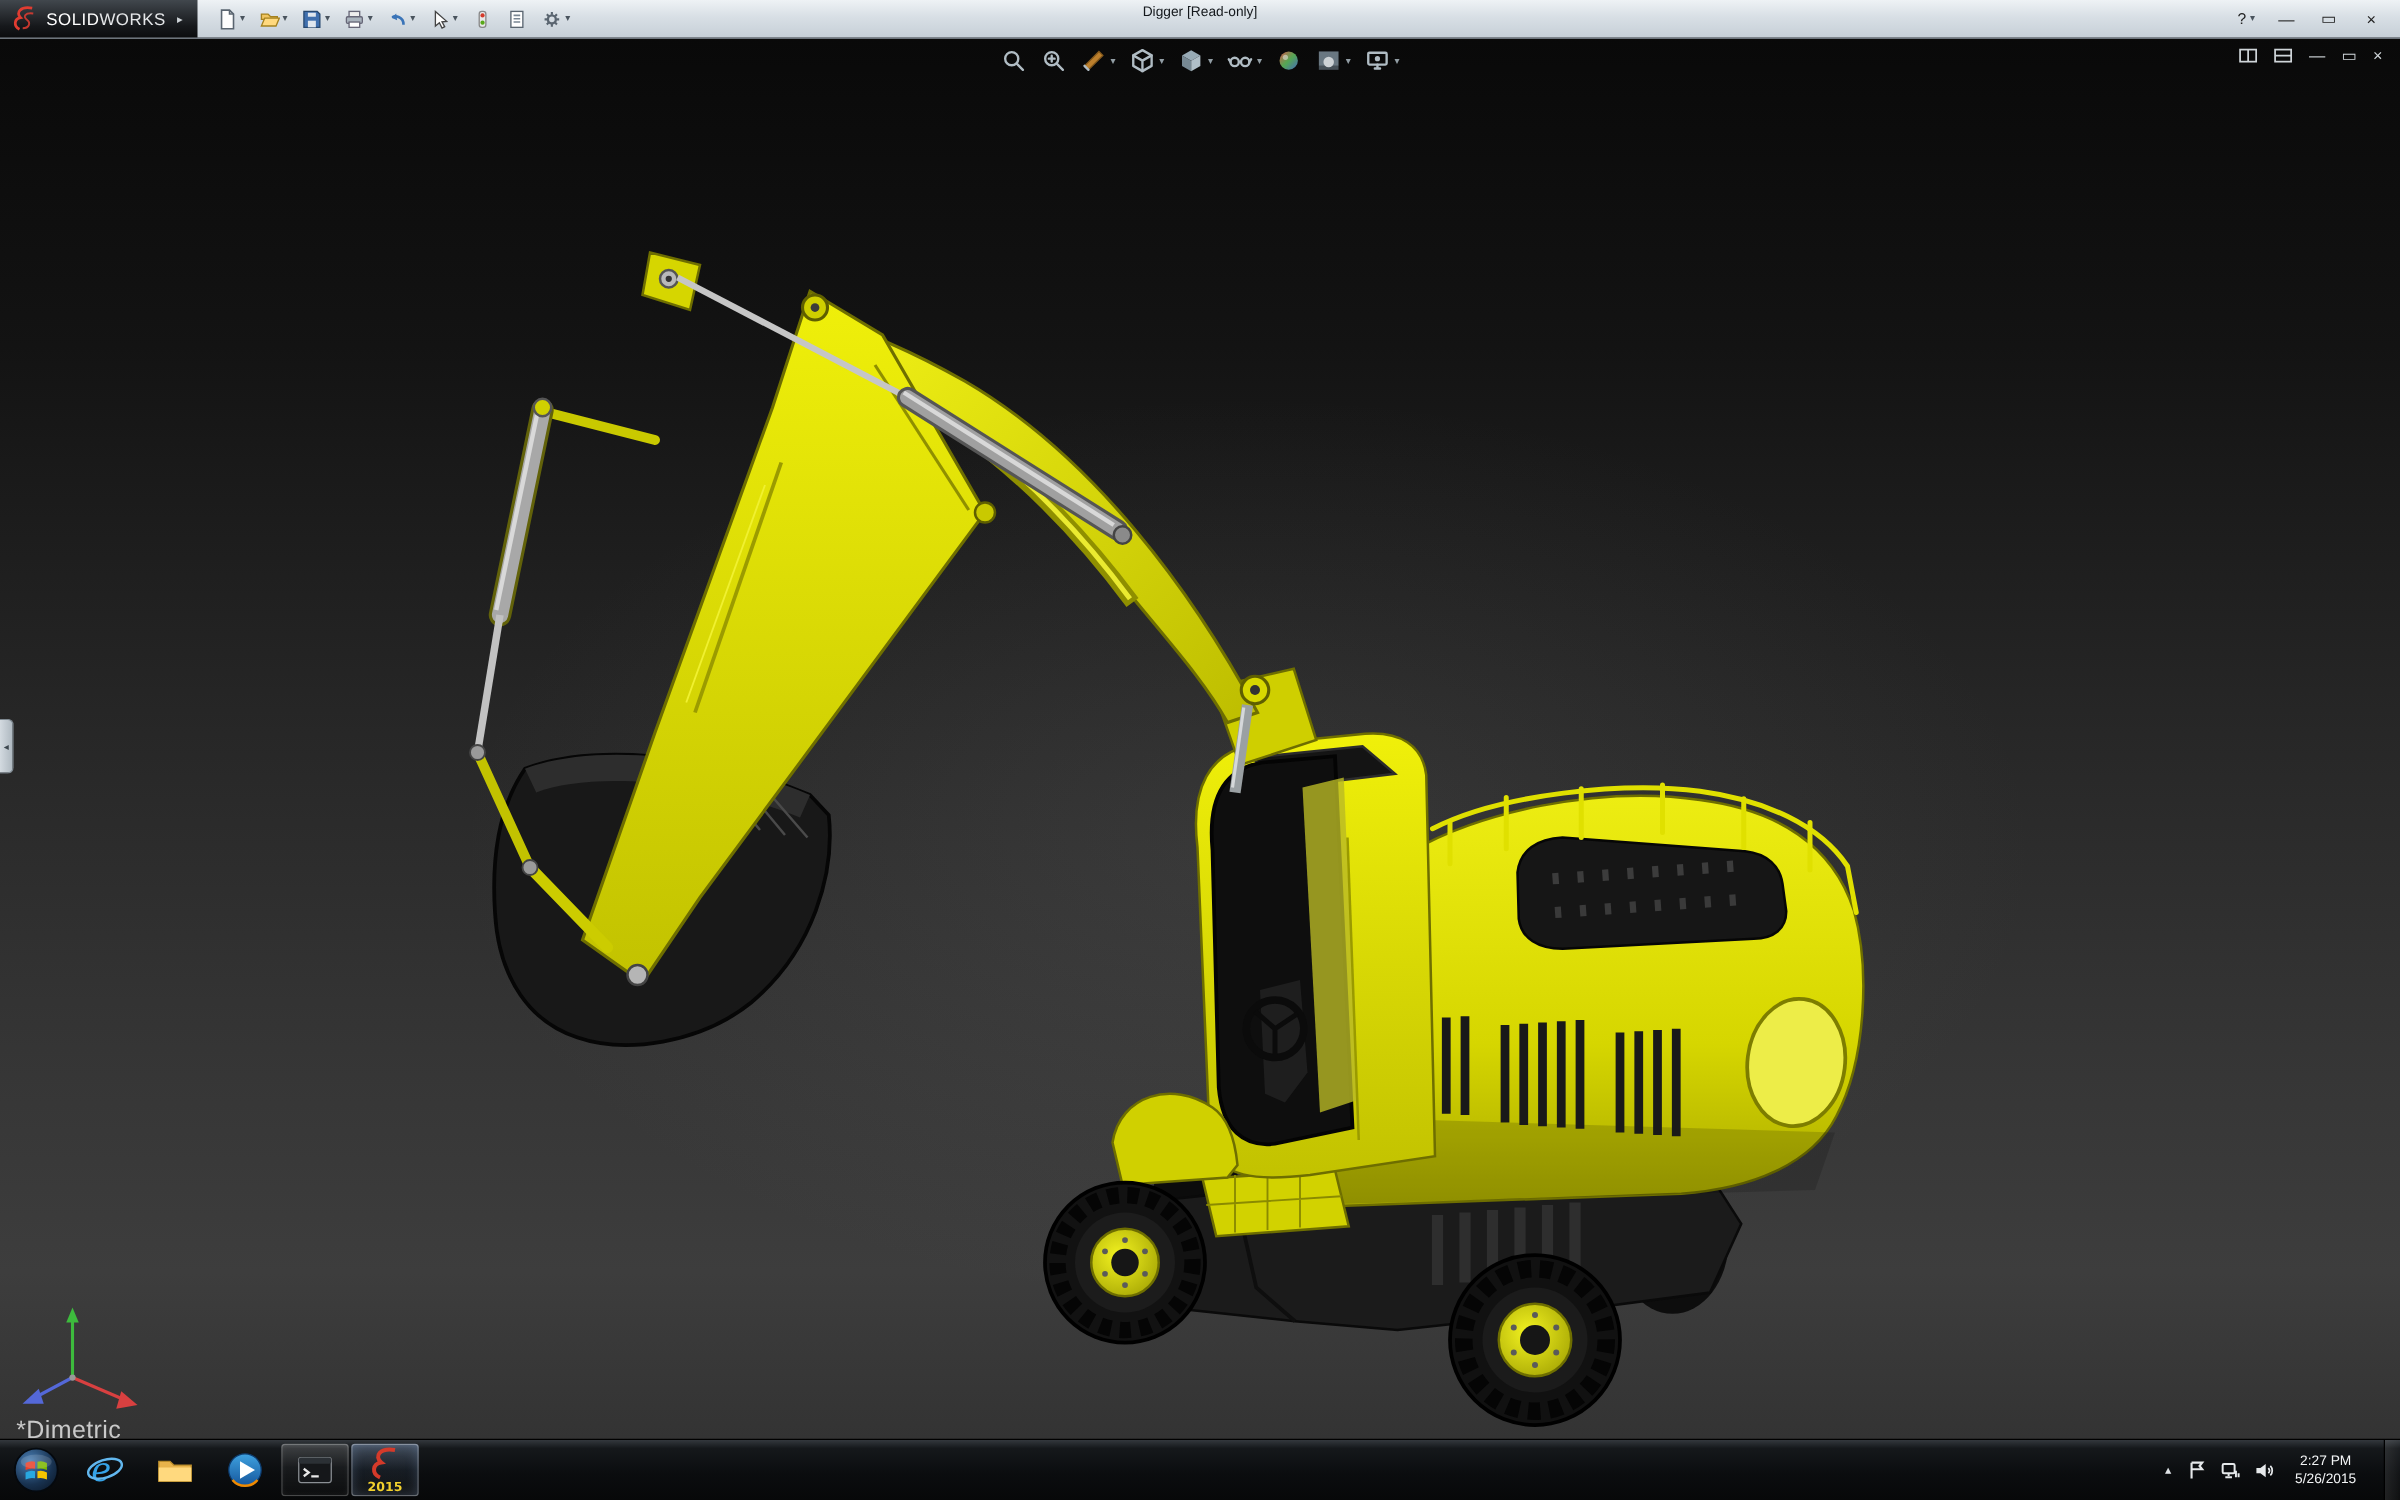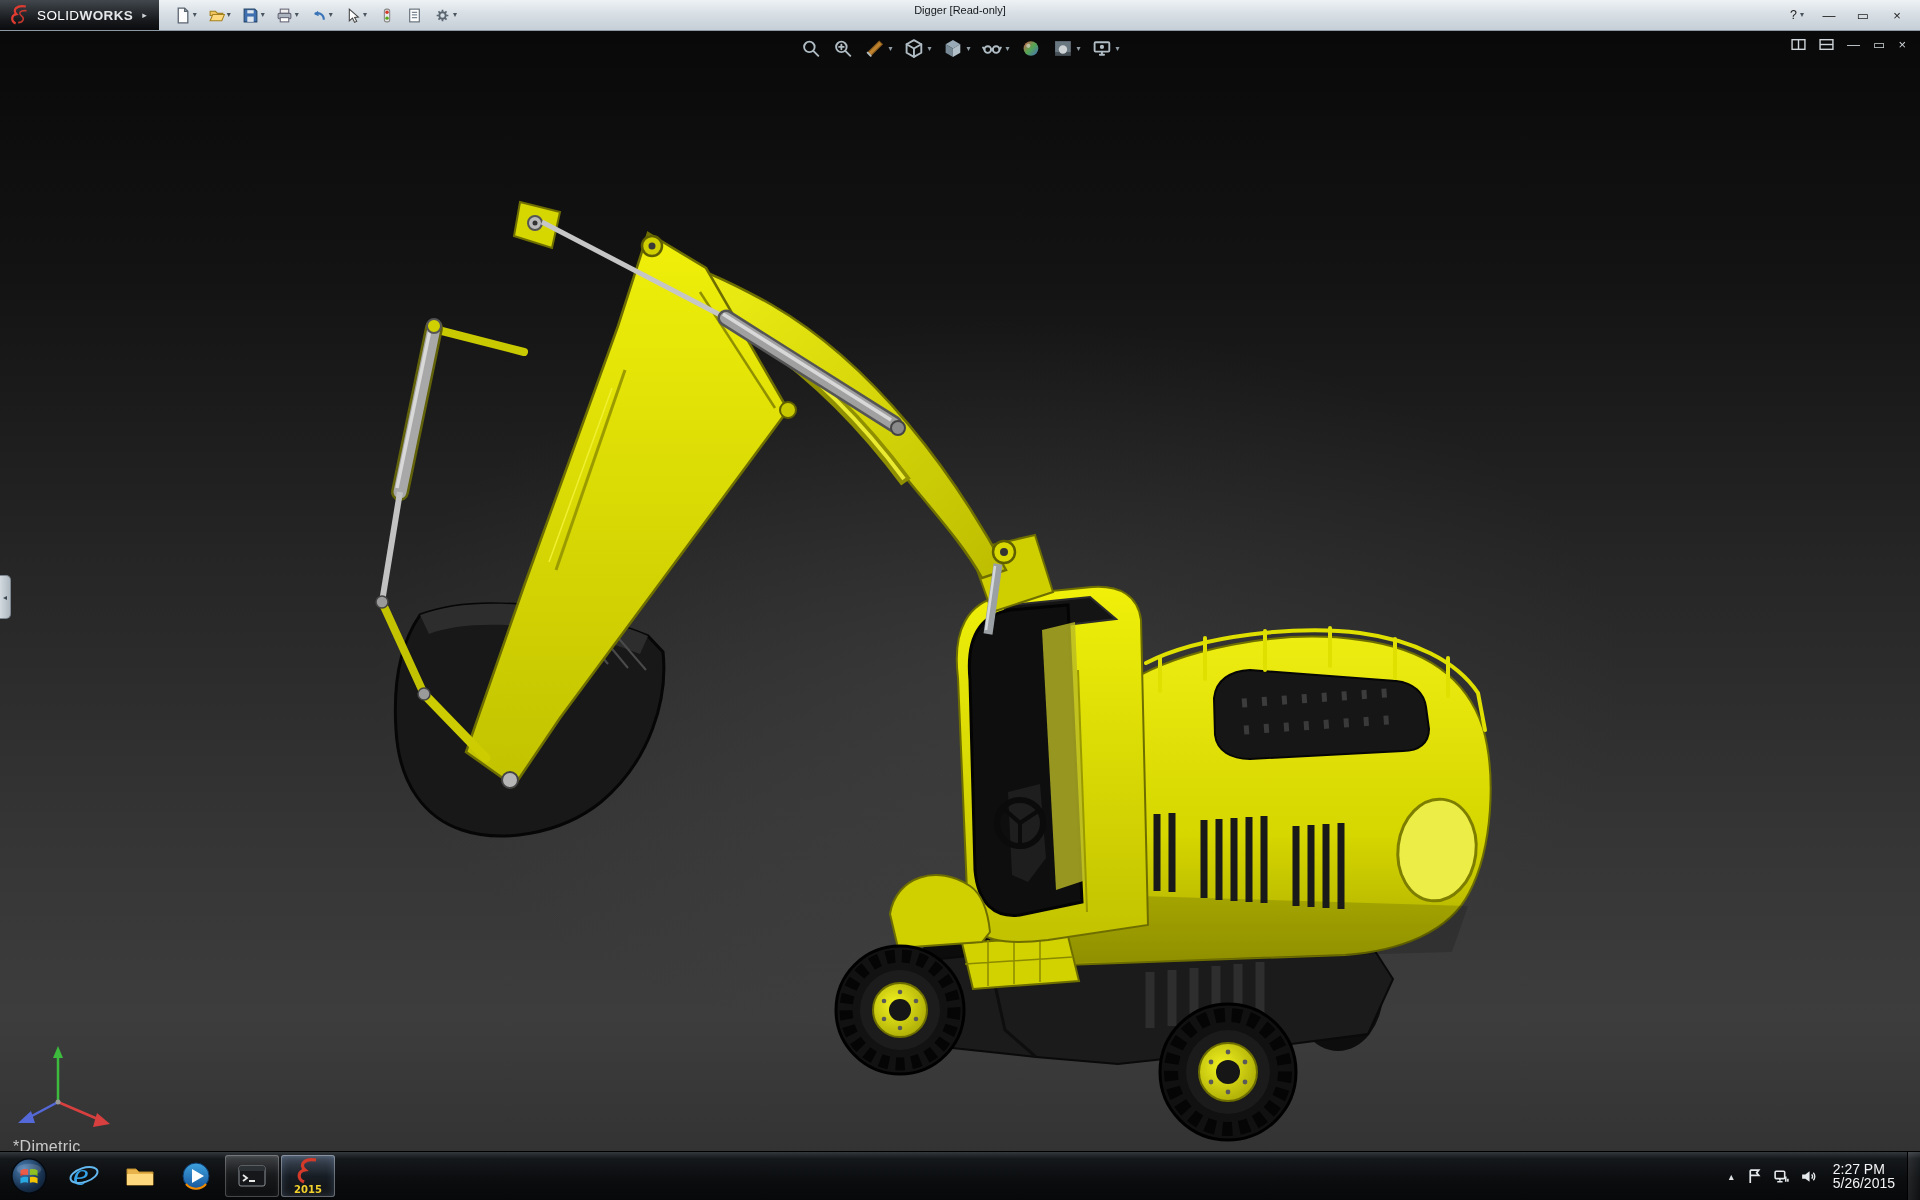--- a/index.html
+++ b/index.html
@@ -14,7 +14,7 @@
     background:linear-gradient(180deg,#41474d,#16181b 70%,#0b0c0e)}
   .brand{color:#fff;font-size:13.5px;letter-spacing:.4px;white-space:nowrap}
   .brand b{font-weight:400}
-  .brand .lt{font-weight:700;color:#e4e6e8}
+  .brand .lt{font-weight:400;color:#e4e6e8}
   .logo-arrow{color:#cfd4d8;font-size:9px;margin-left:2px}
   .tb-items{display:flex;align-items:center;margin-left:12px;gap:5px}
   .tb-item{display:flex;align-items:center;gap:2px;padding:2px 3px;border-radius:2px}

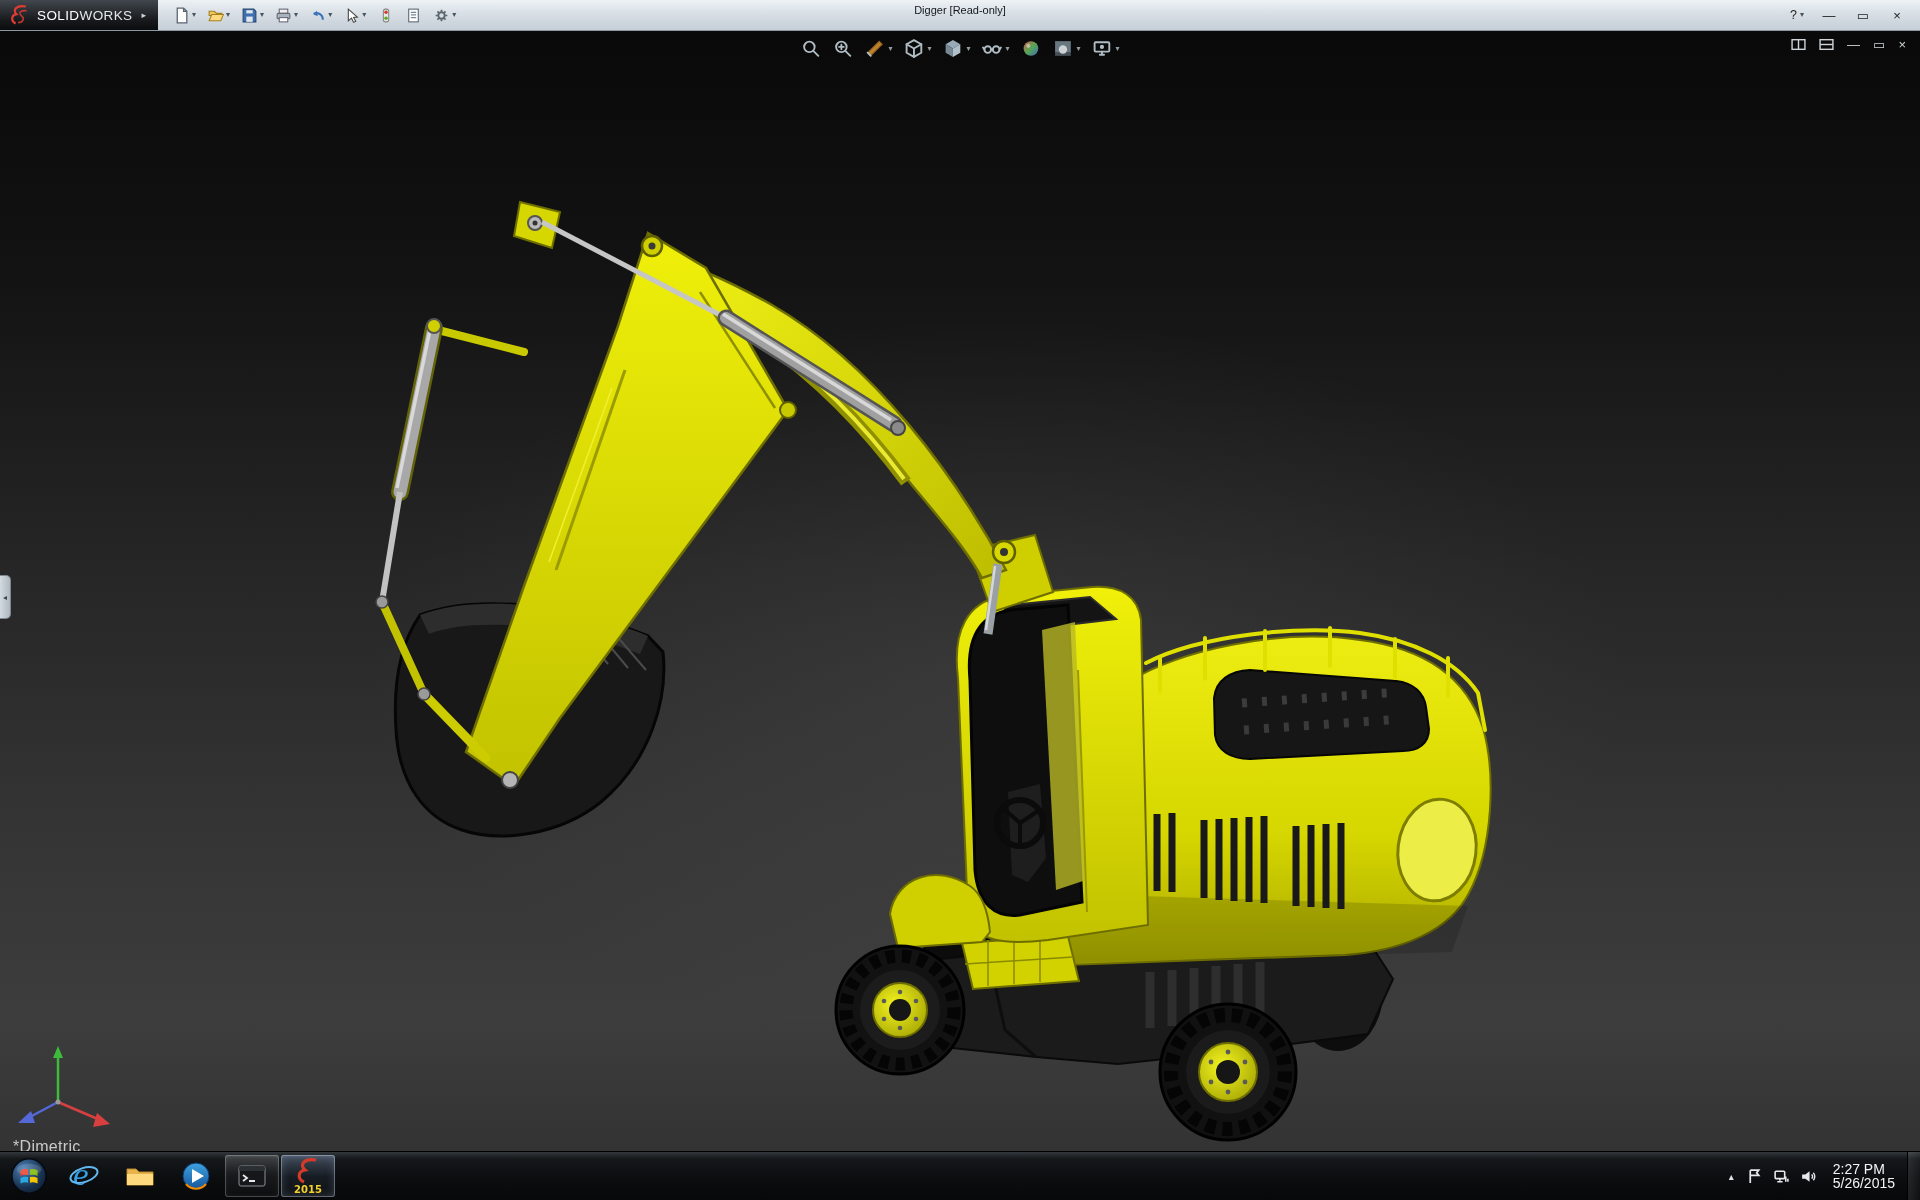--- a/index.html
+++ b/index.html
@@ -45,7 +45,7 @@
     background:linear-gradient(90deg,#d3dae0,#aeb8c0);border:1px solid #7e8890;border-left:none;
     border-radius:0 5px 5px 0;display:flex;align-items:center;justify-content:center;
     font-size:8px;color:#3c464e}
-  .orientation{position:absolute;left:13px;bottom:-4px;font-size:16px;color:#c9c9c9;letter-spacing:.3px}
+  .orientation{position:absolute;left:13px;bottom:-4px;font-size:20px;color:#c9c9c9;letter-spacing:.3px}
 
   
   .taskbar{position:absolute;bottom:0;left:0;width:100%;height:48px;z-index:6;

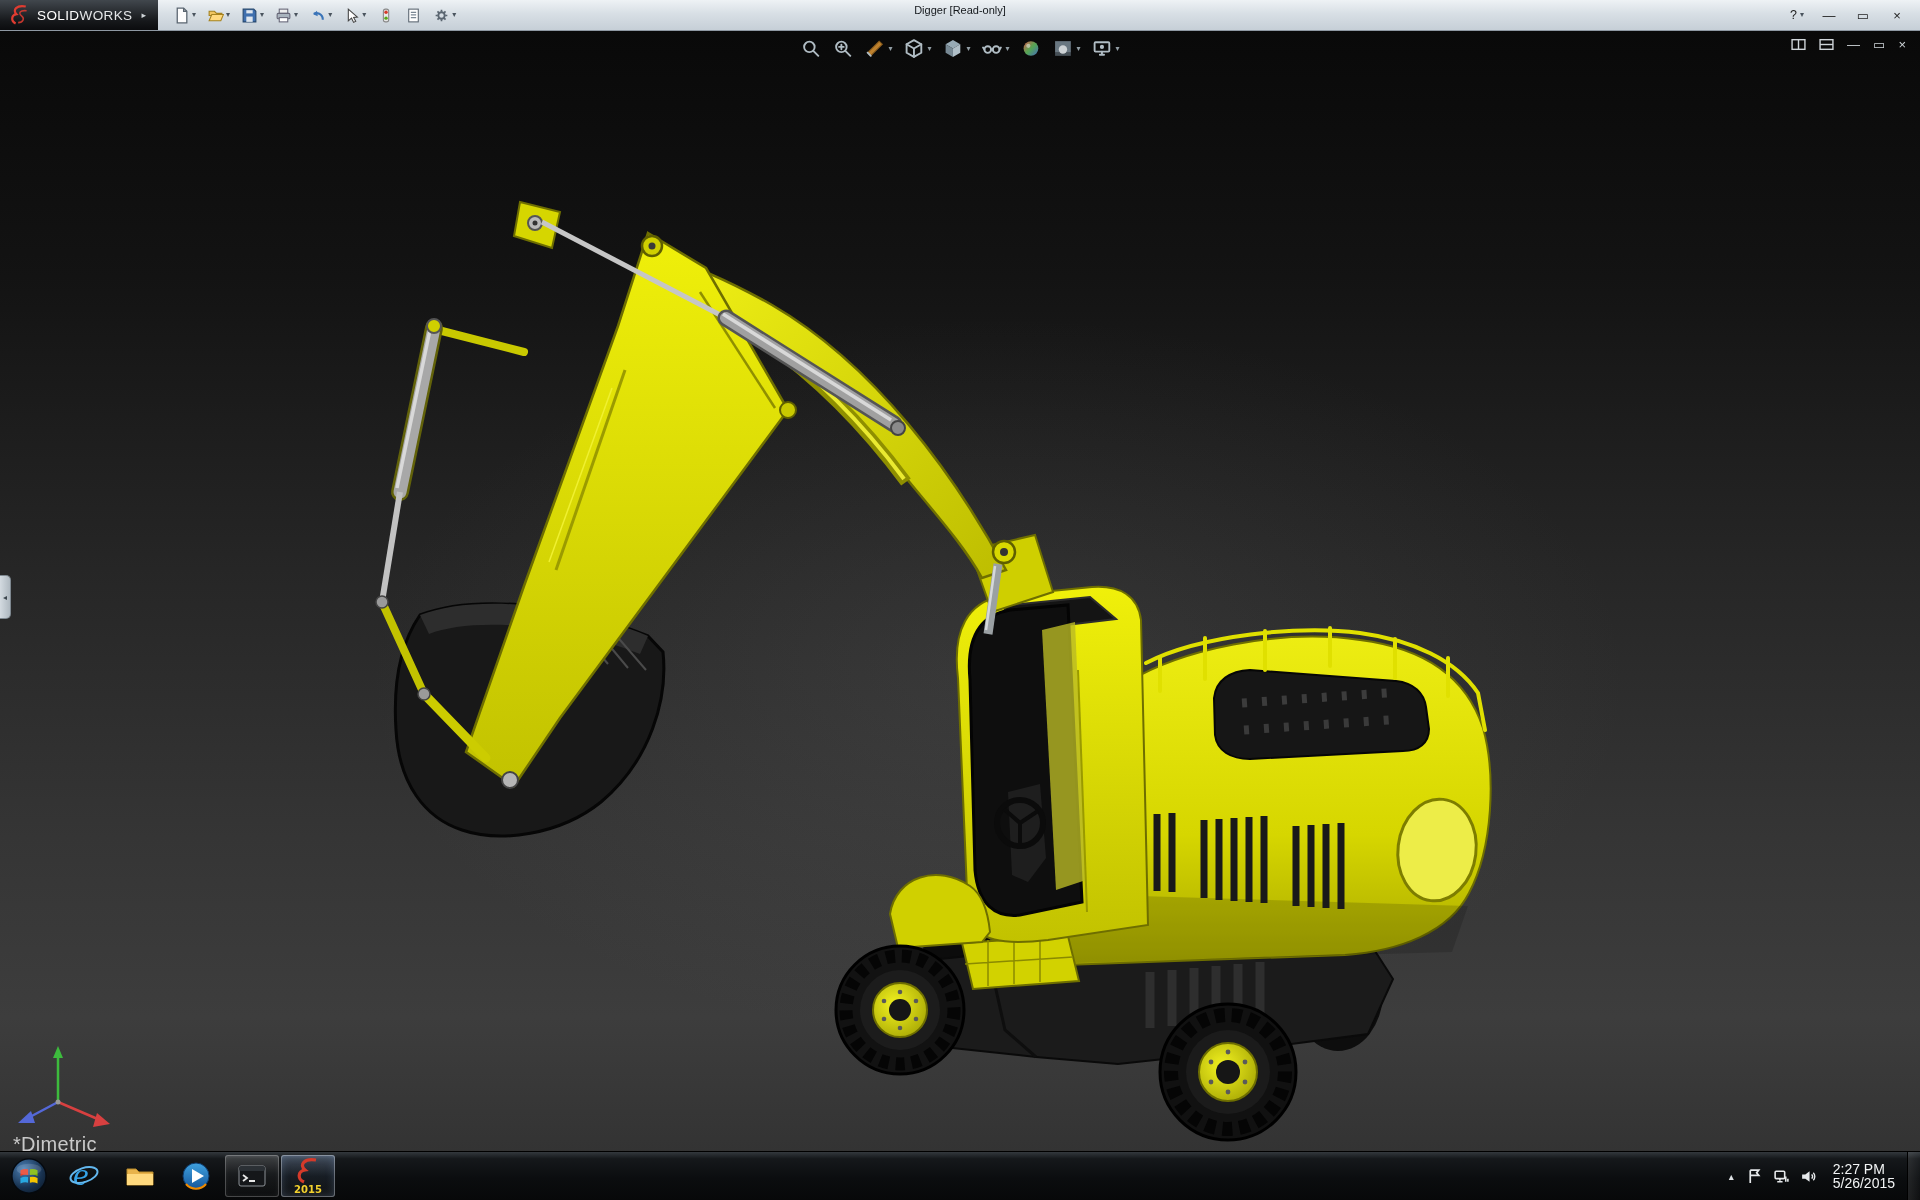--- a/index.html
+++ b/index.html
@@ -63,7 +63,7 @@
   .tray{margin-left:auto;display:flex;align-items:center;gap:10px;height:100%}
   .chev{color:#dfe3e6;font-size:10px;padding:0 2px}
   .tray-ico{width:17px;height:17px;display:block}
-  .clock{color:#f2f4f5;font-size:14px;line-height:14px;margin:0 2px 0 6px}
+  .clock{color:#f2f4f5;font-size:11px;line-height:14px;text-align:center;margin:0 12px 0 6px}
   .show-desktop{width:12px;height:100%;border-left:1px solid #000;
     background:linear-gradient(90deg,rgba(255,255,255,.10),rgba(255,255,255,.03))}
 </style>

